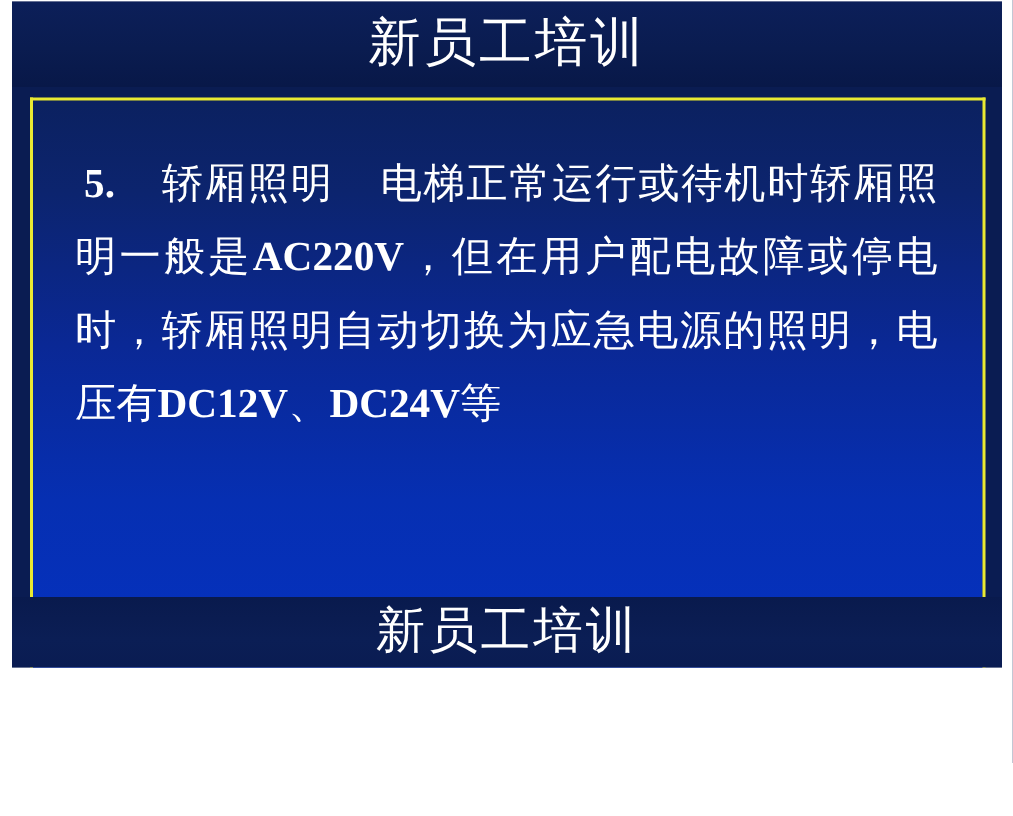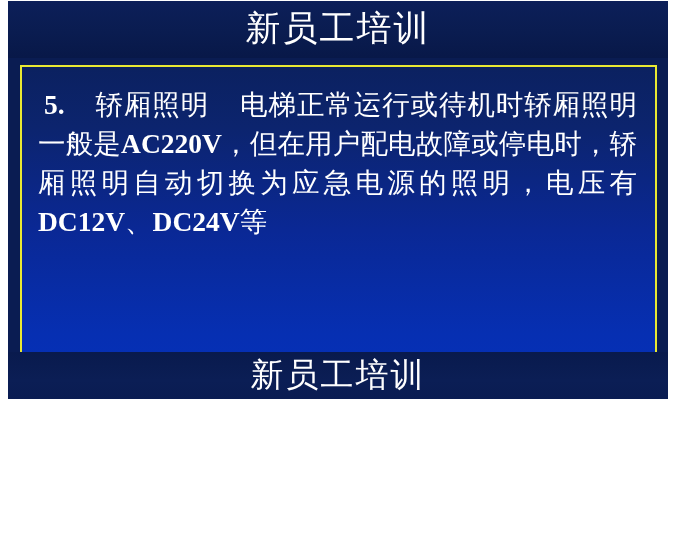--- a/index.html
+++ b/index.html
@@ -20,7 +20,7 @@
     left: 8px;
     top: 1px;
     width: 660px;
-    height: 398px;
+    height: 444px;
     background: #0a1c52;
     overflow: hidden;
   }

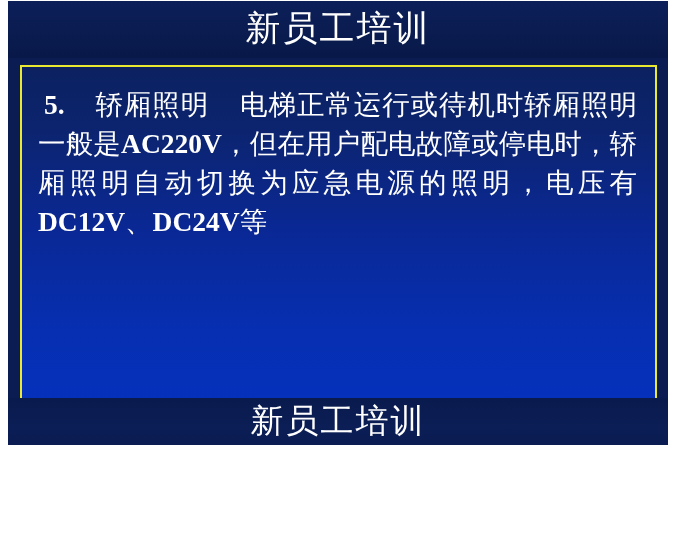--- a/index.html
+++ b/index.html
@@ -98,11 +98,11 @@
   .para {
     color: #ffffff;
     font-size: 27.5px;
-    line-height: 39px;
+    line-height: 49px;
     letter-spacing: 0px;
     text-align: justify;
     text-justify: inter-ideograph;
-    margin: 4px;
+    margin: 16px;
   }
   .para.p1 {
     text-indent: 6px;

